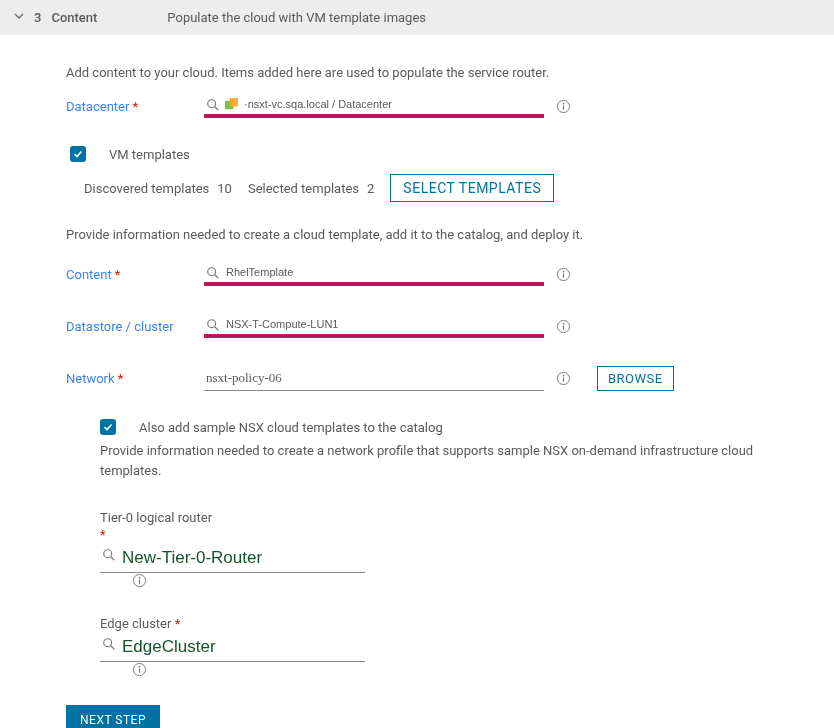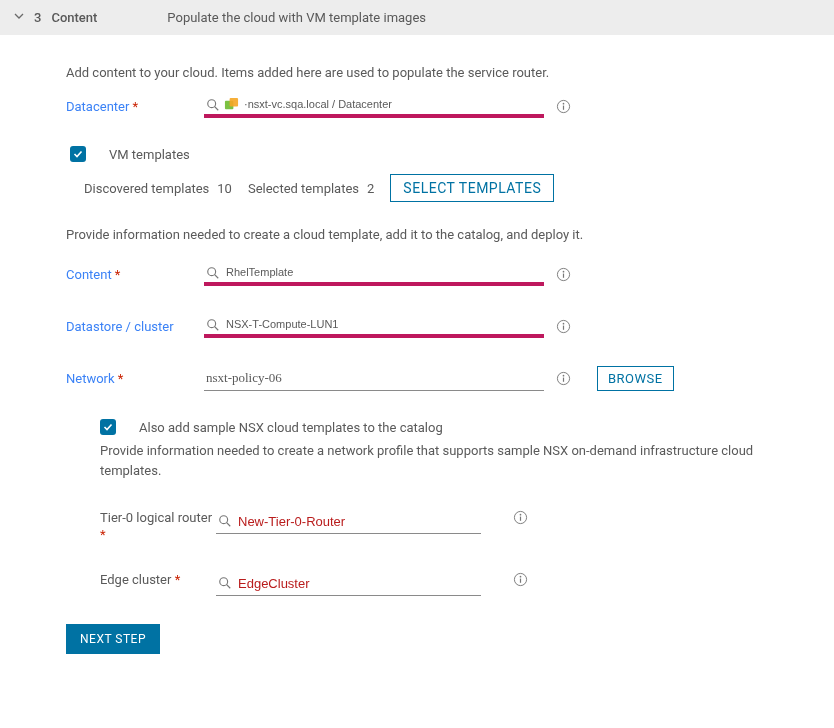--- a/index.html
+++ b/index.html
@@ -186,6 +186,7 @@
       display: flex;
       align-items: flex-start;
       margin-bottom: 28px;
+      flex-direction: column;
     }
     .nsx-label {
       width: 116px;

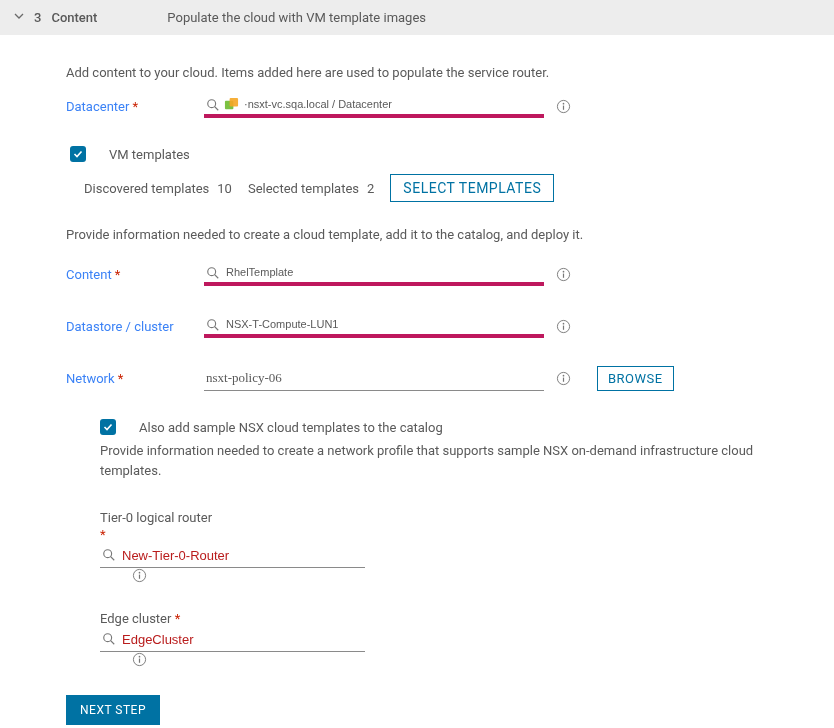--- a/index.html
+++ b/index.html
@@ -199,8 +199,8 @@
       border: none;
       border-bottom: 1px solid #8a8a8a;
       padding: 4px 4px 4px 22px;
-      font-size: 13px;
-      color: #b91c1c;
+      font-size: 17px;
+      color: #14532d;
       background: transparent;
       outline: none;
     }

